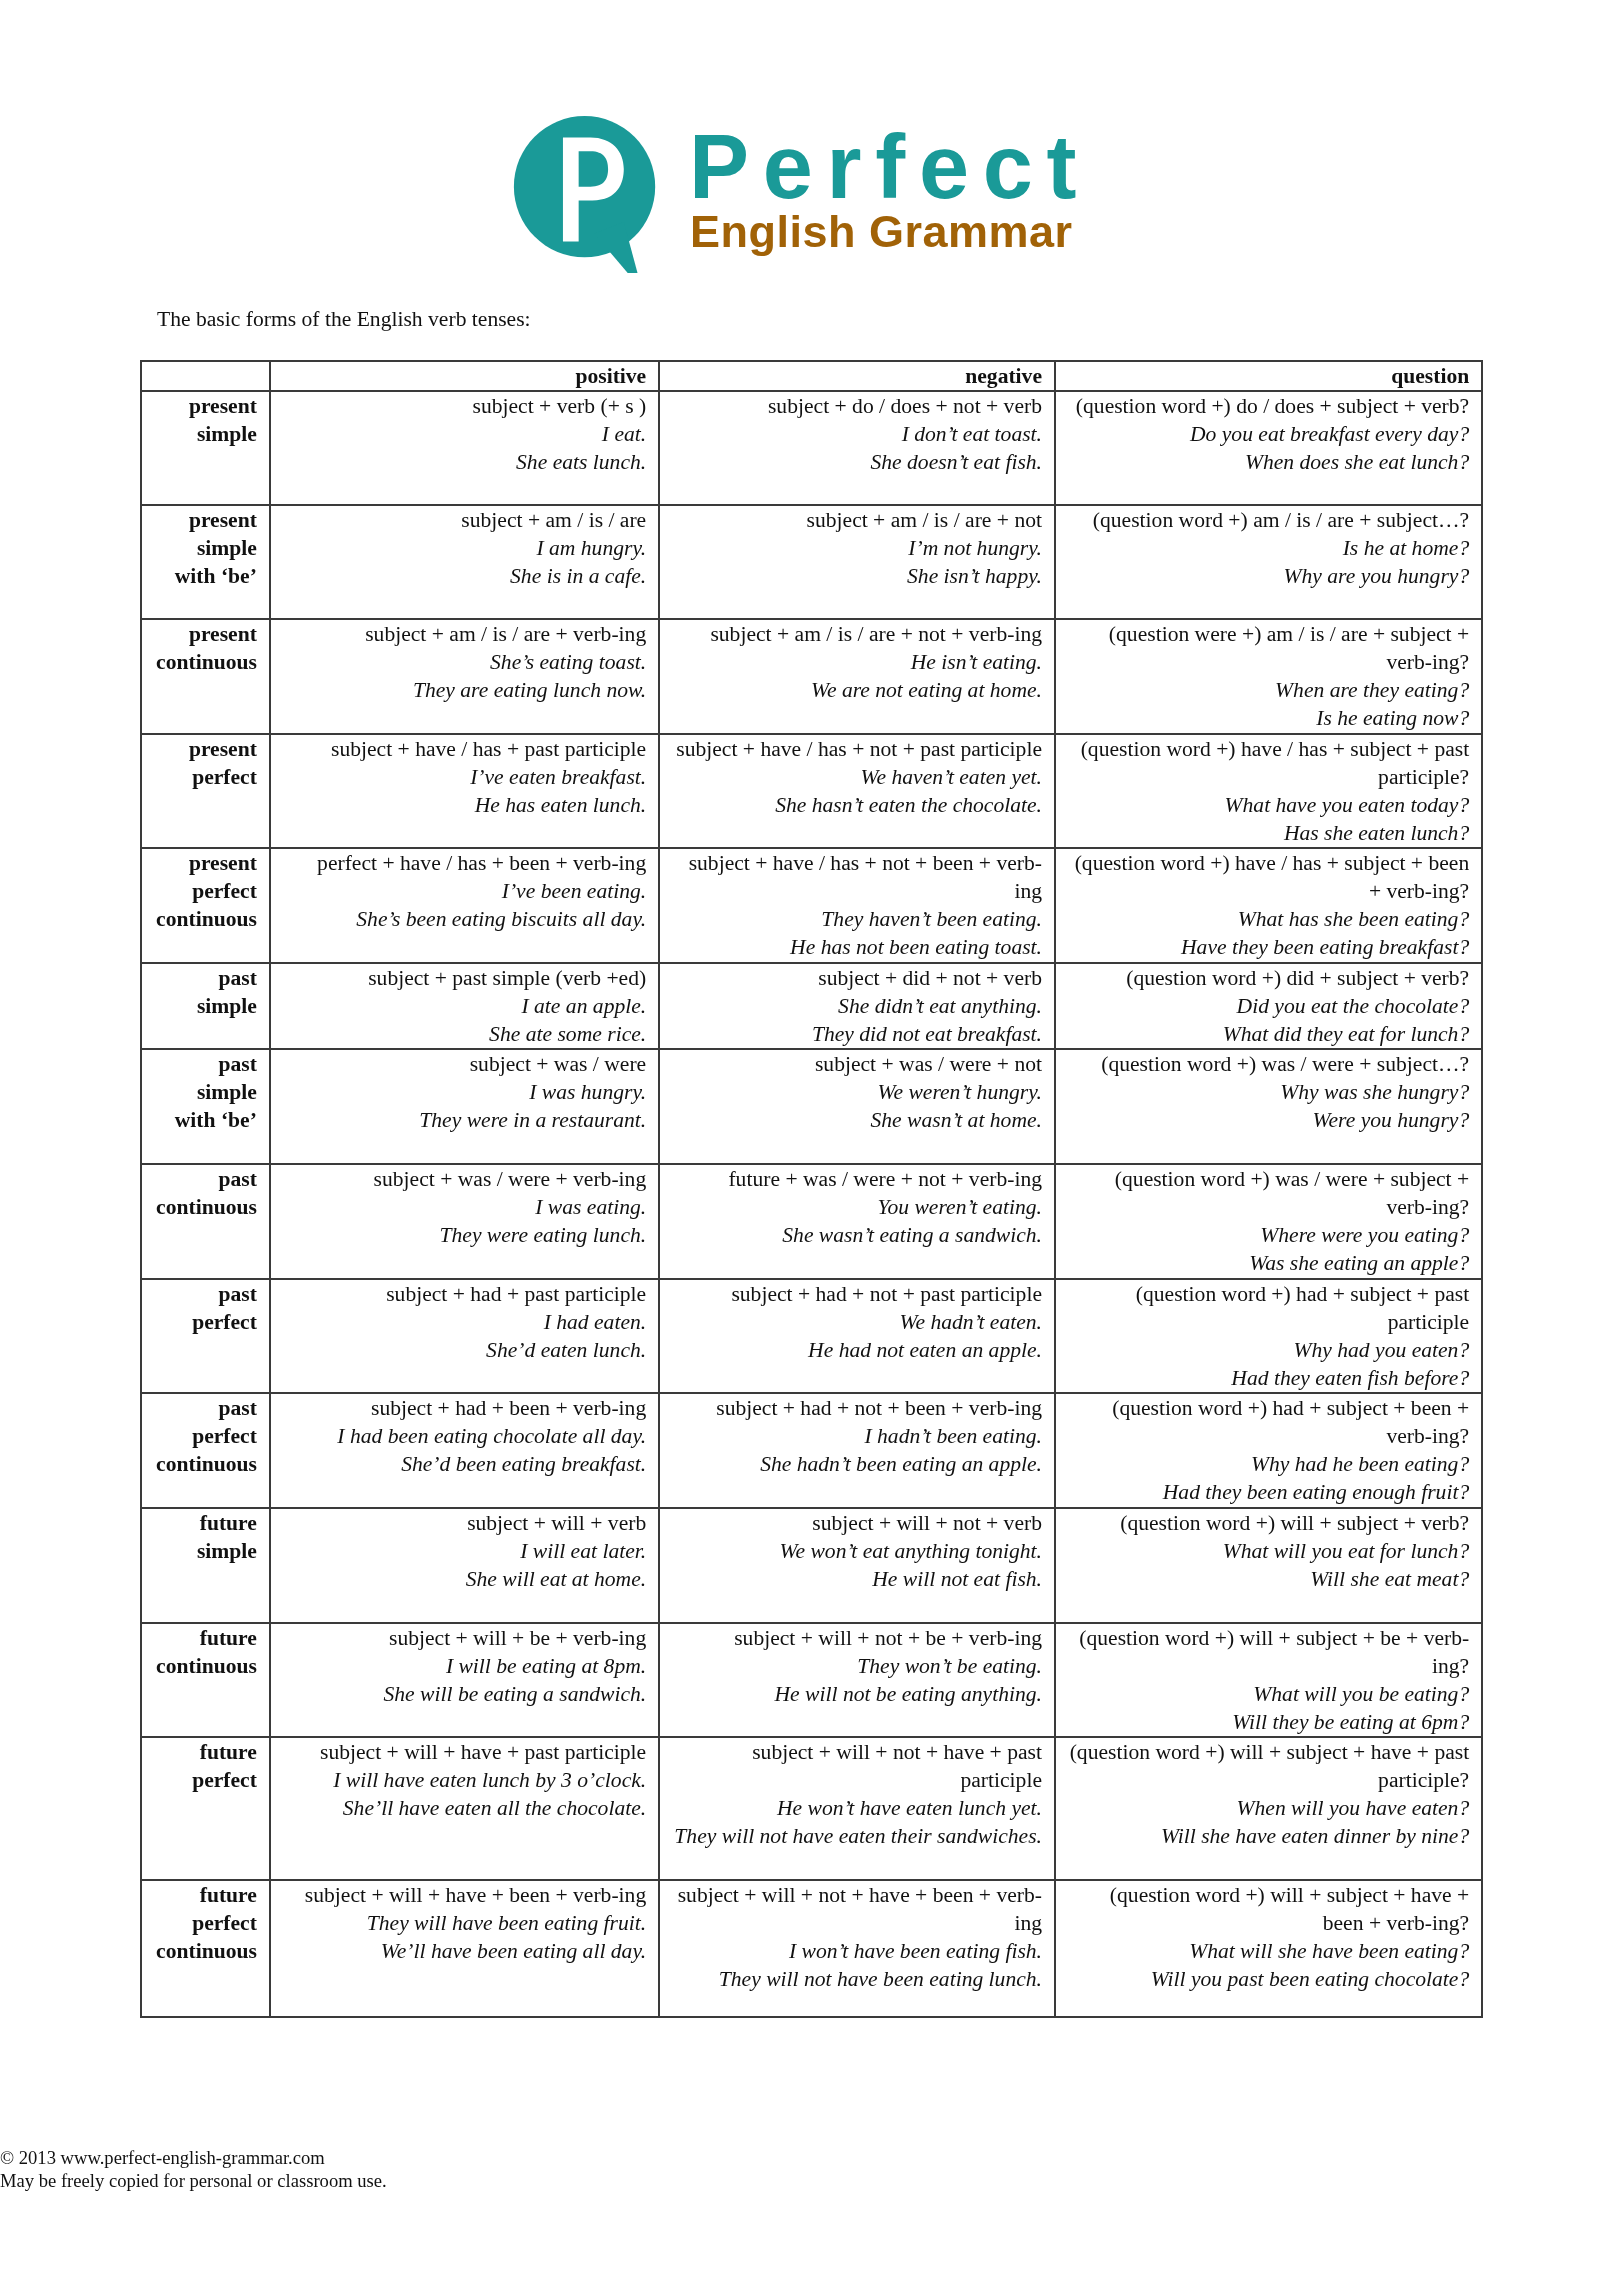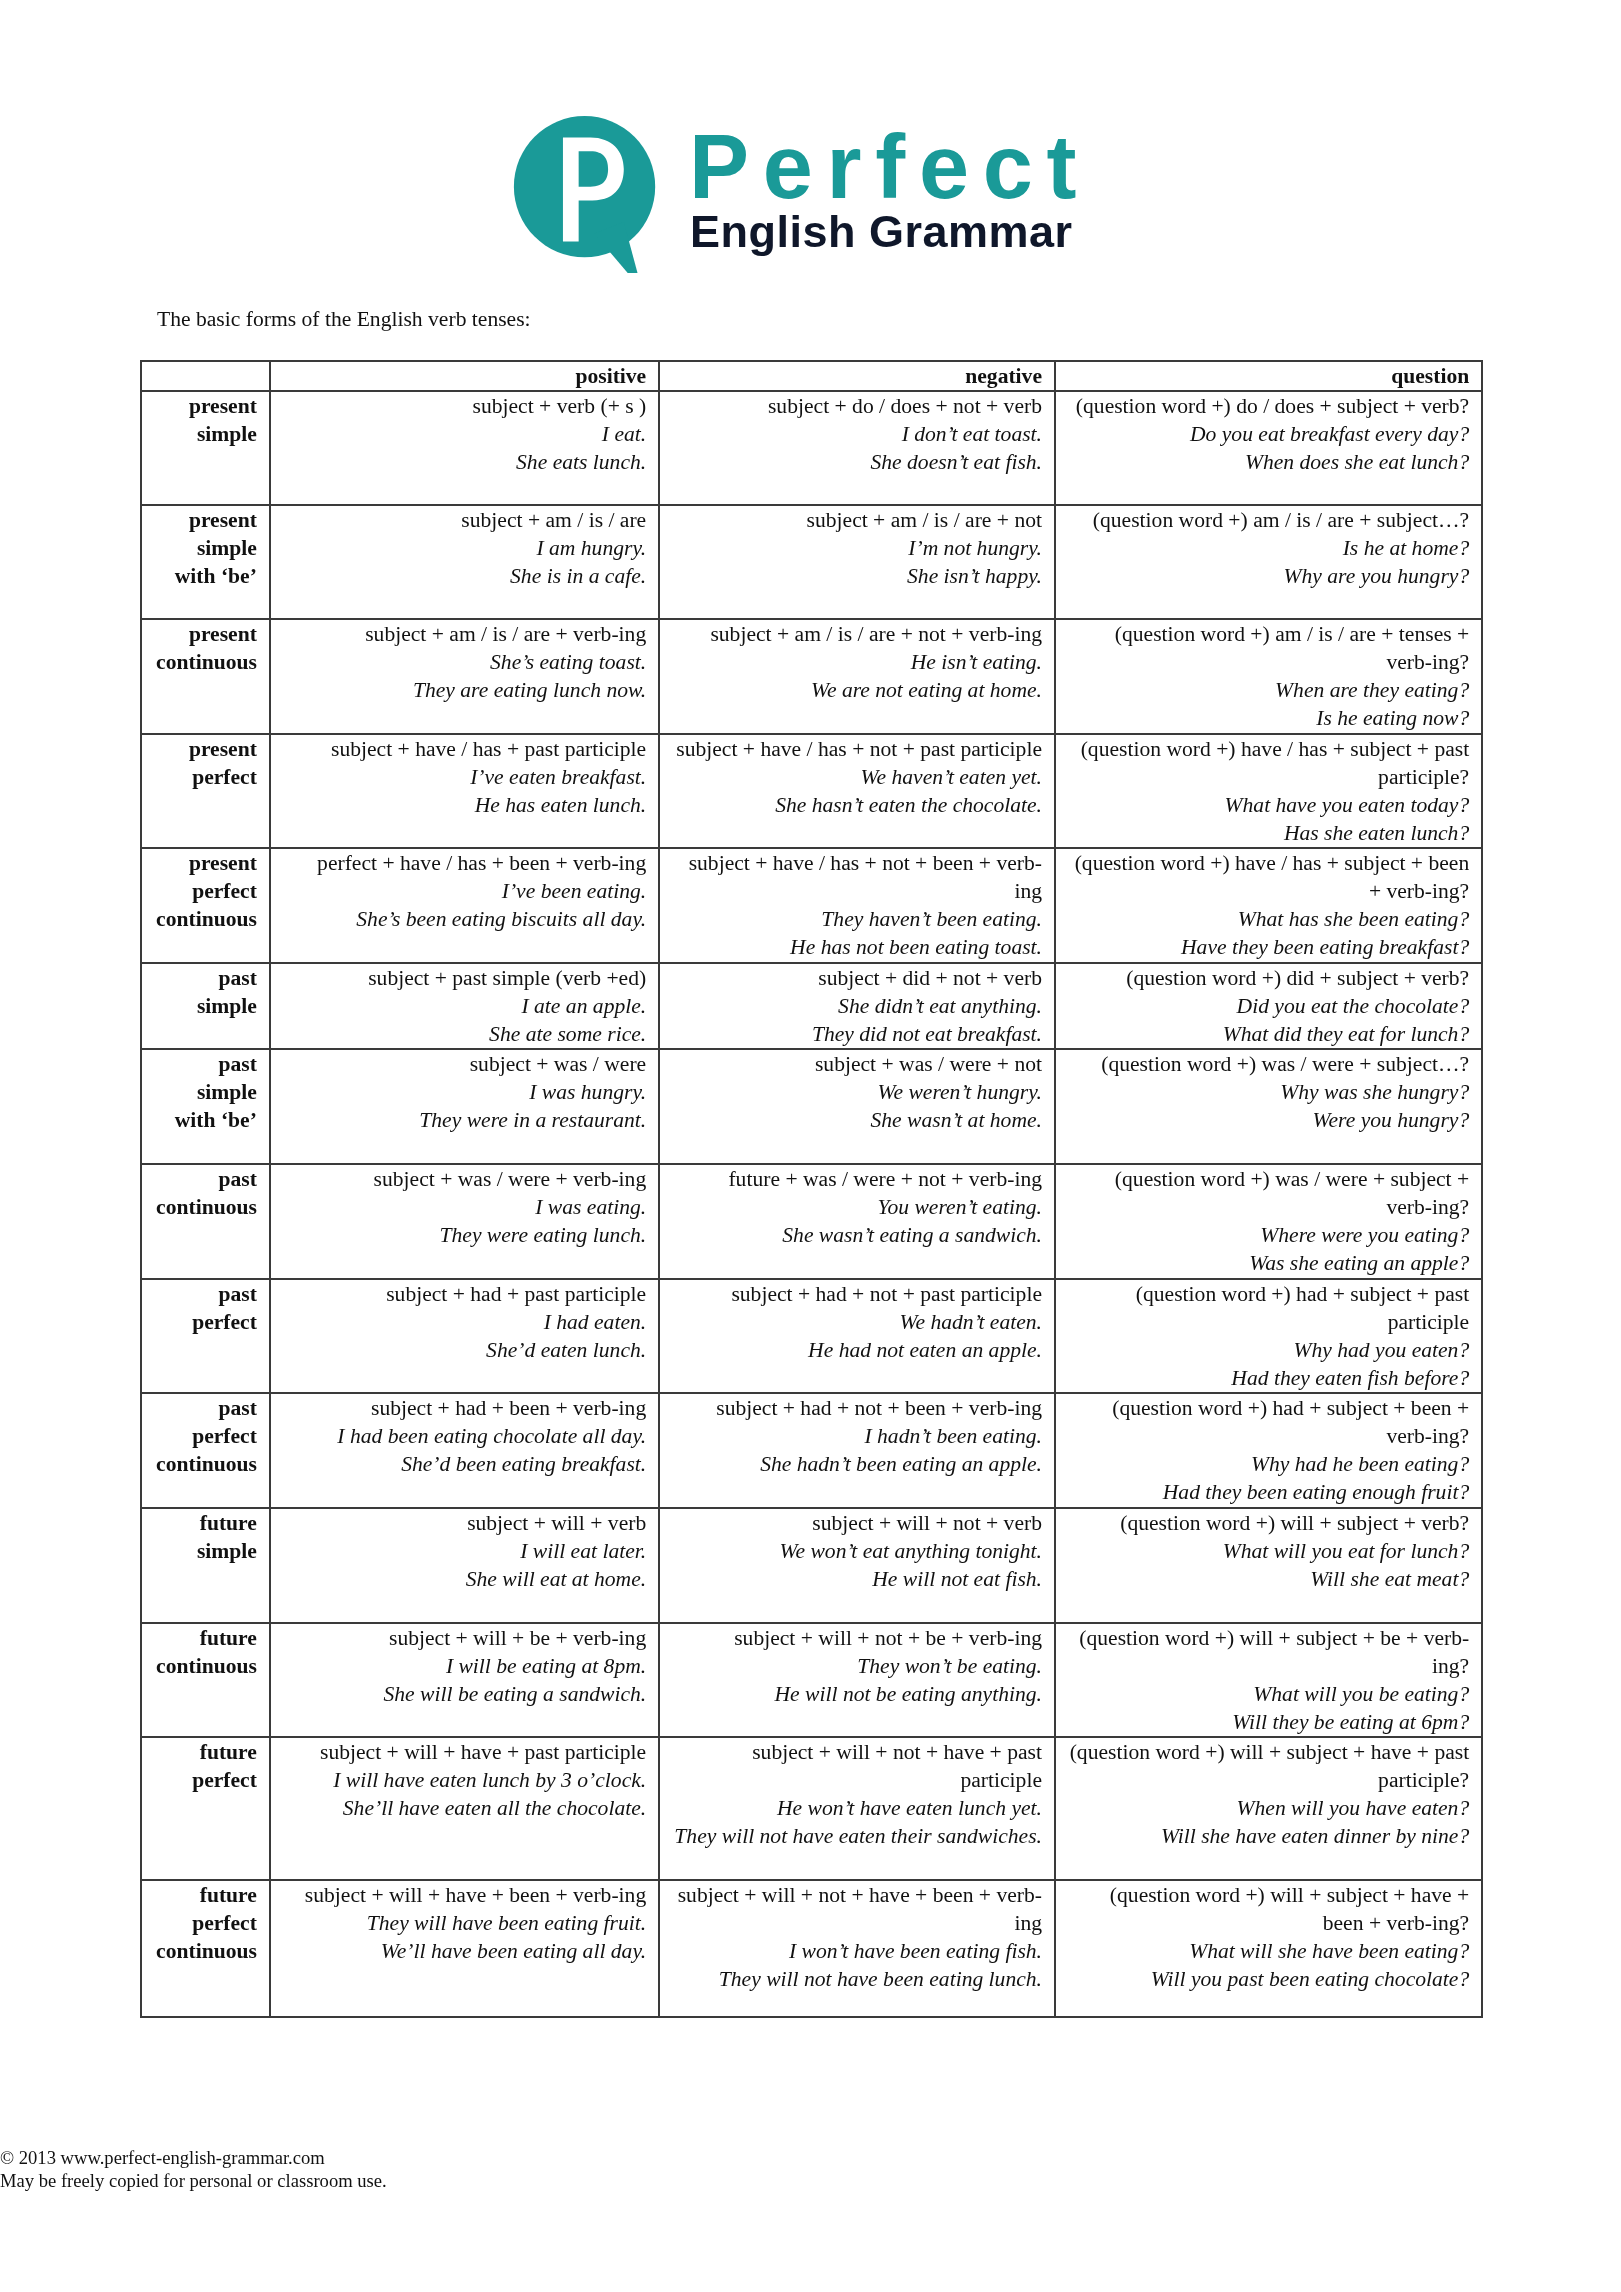--- a/index.html
+++ b/index.html
@@ -21,7 +21,7 @@
     .logo-word2 {
       position: absolute; left: 182px; top: 88px;
       font-family: "Liberation Sans", "DejaVu Sans", sans-serif;
-      font-weight: bold; font-size: 45px; color: #0f172a; line-height: 55px; letter-spacing: 0.5px;
+      font-weight: bold; font-size: 45px; color: #a16207; line-height: 55px; letter-spacing: 0.5px;
     }
     .intro {
       position: absolute; left: 157px; top: 306px;

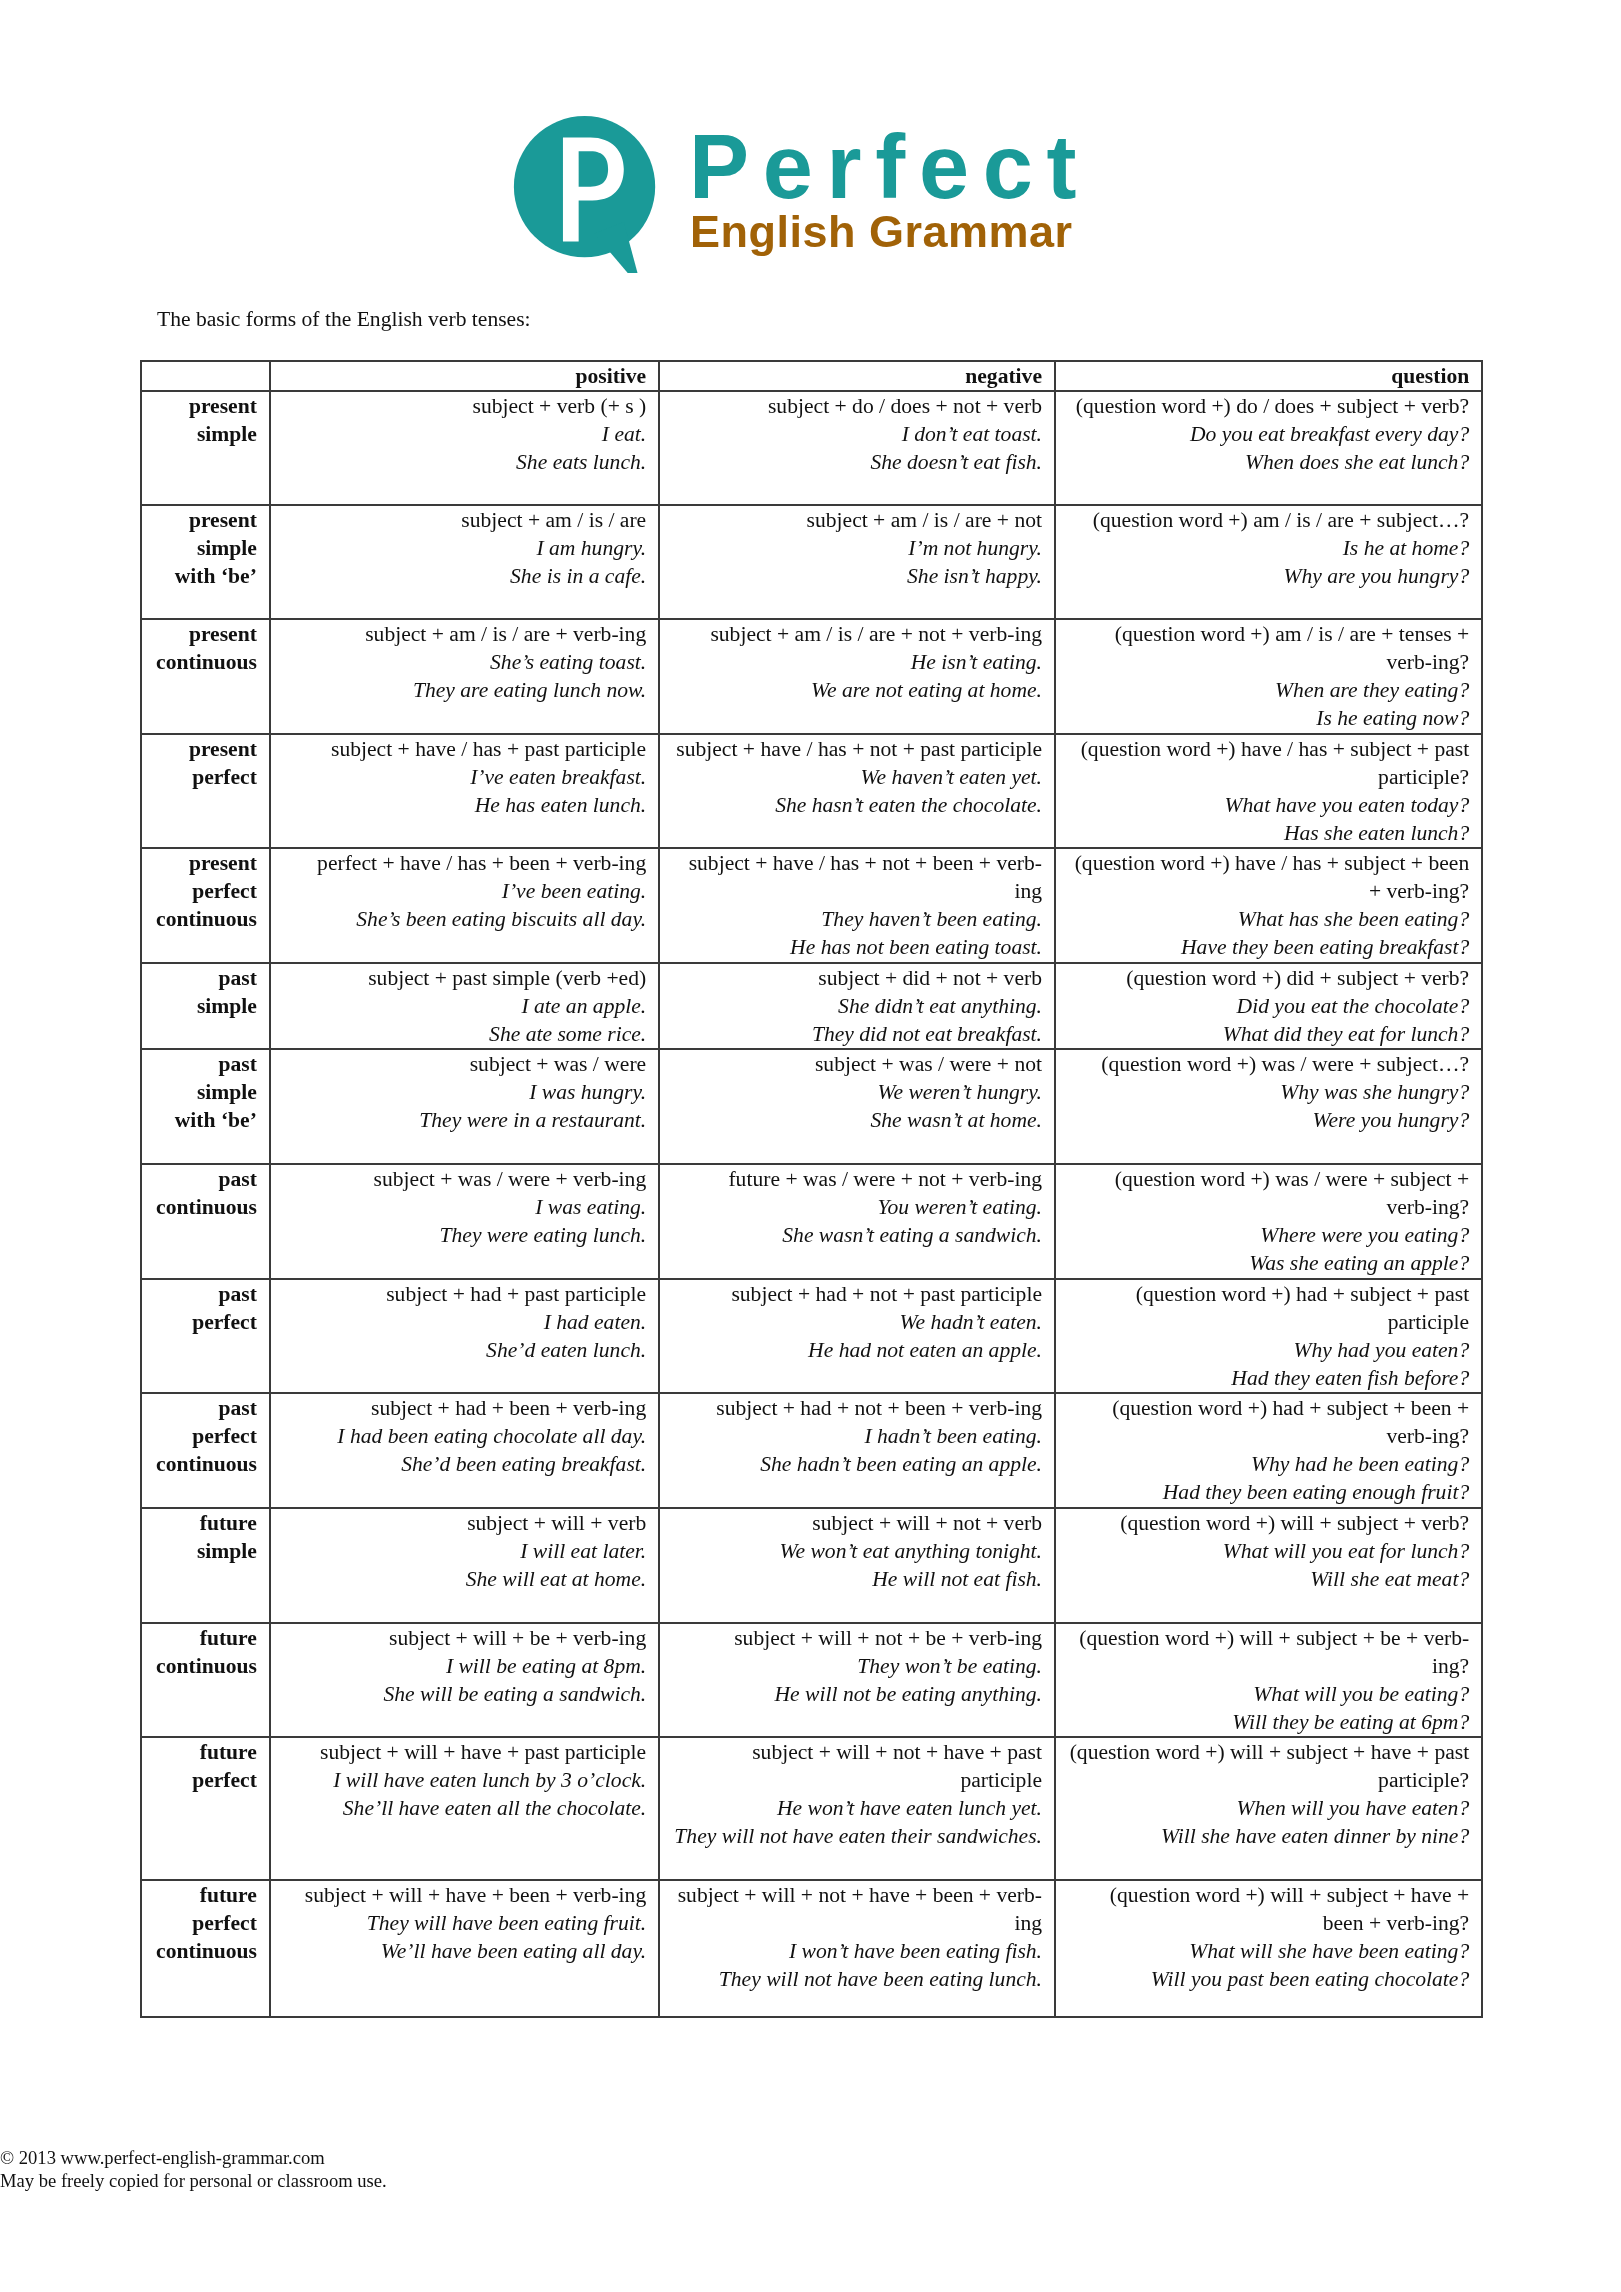--- a/index.html
+++ b/index.html
@@ -141,7 +141,7 @@
           <span class="ex">We are not eating at home.</span>
         </td>
         <td>
-          <span class="formula">(question word +)  am / is / are + tenses + verb-ing?</span>
+          <span class="formula">(question were +)  am / is / are + subject + verb-ing?</span>
           <span class="ex">When are they eating?</span>
           <span class="ex">Is he eating now?</span>
         </td>

